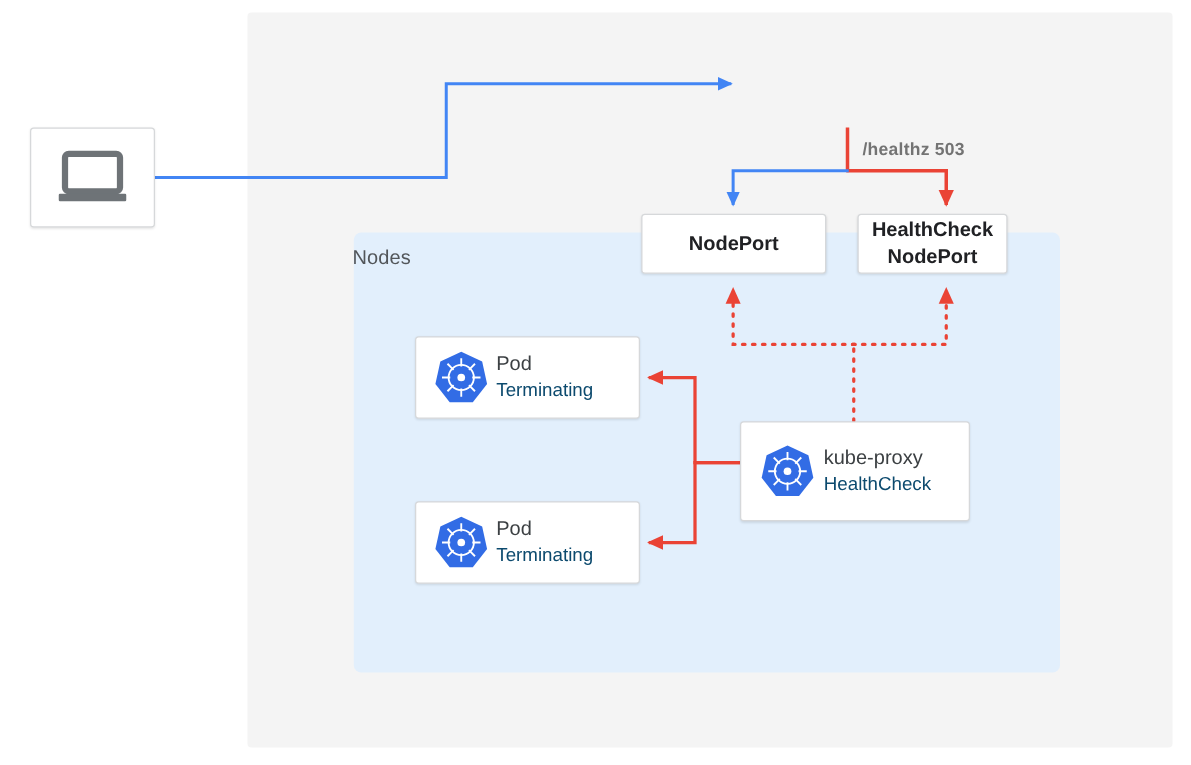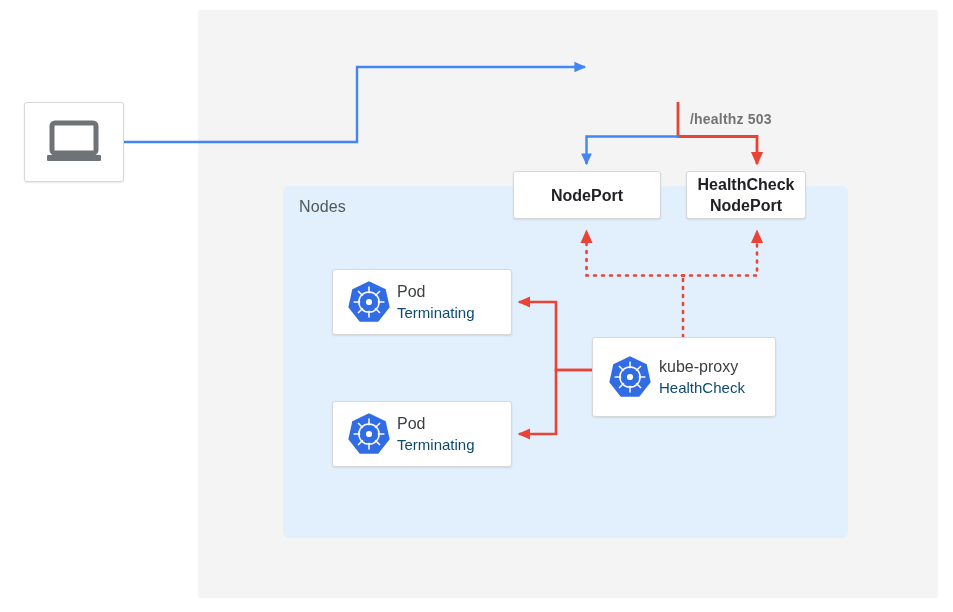--- a/index.html
+++ b/index.html
@@ -37,7 +37,7 @@
   }
   .region-nodes-label {
     position: absolute;
-    left: 299px; top: 198px;
+    left: 282px; top: 198px;
     font-size: 16px;
     color: #52565a;
     letter-spacing: .1px;

